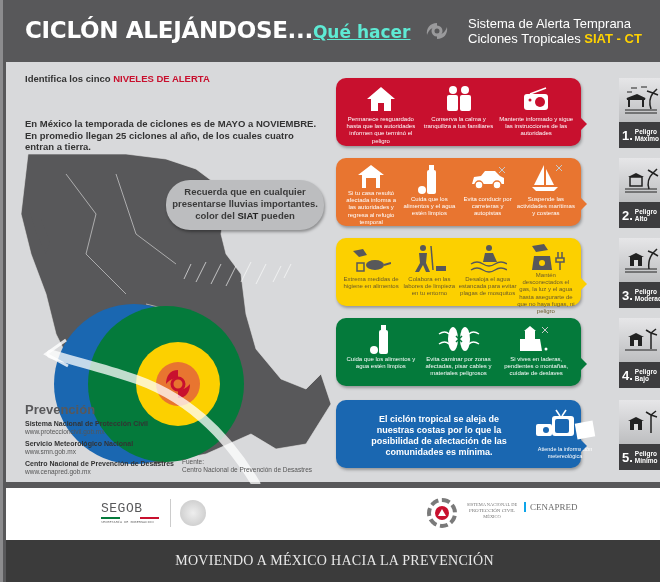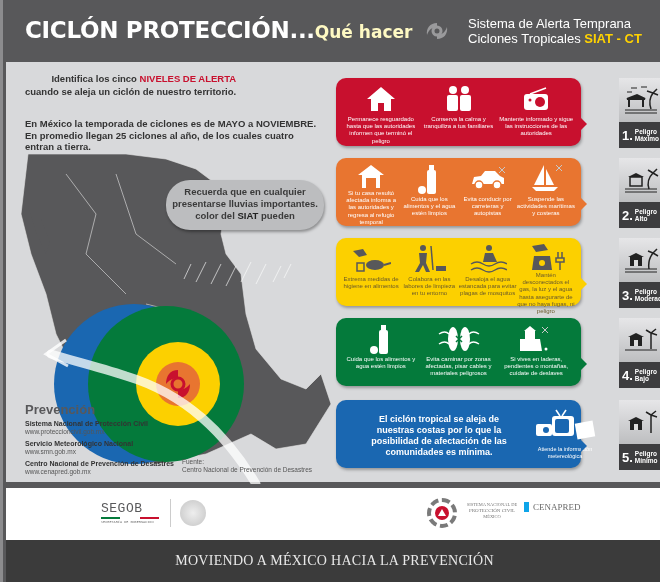--- a/index.html
+++ b/index.html
@@ -77,7 +77,7 @@
 
   <div class="header">
     <div class="title">
-      <span>CICLÓN PROTECCIÓN...</span><span class="hl">Qué hacer</span>
+      <span>CICLÓN ALEJÁNDOSE...</span><span class="hl">Qué hacer</span>
     </div>
     <svg class="siat-icon" viewBox="0 0 26 26">
       <circle cx="13" cy="13" r="4" fill="none" stroke="#9a9a9c" stroke-width="3"></circle>

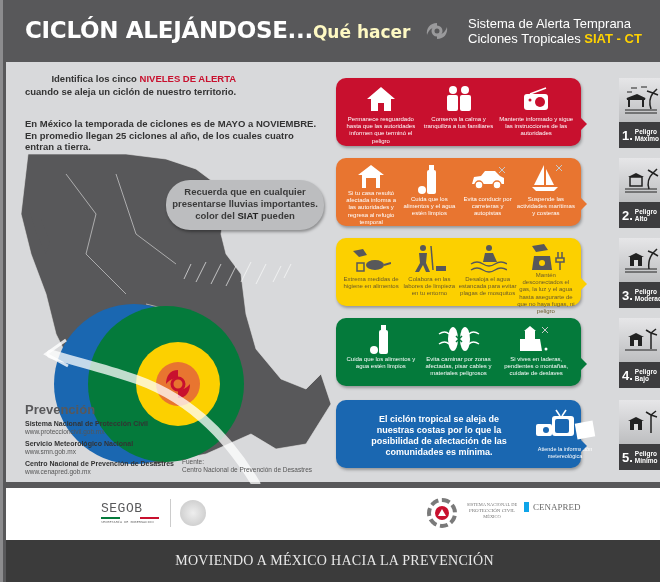--- a/index.html
+++ b/index.html
@@ -11,7 +11,7 @@
   
   .header { position: absolute; left: 3px; top: 0; width: 657px; height: 62px; background: #58585a; }
   .title { position: absolute; left: 19px; top: 17px; color: #fff; font-weight: bold; font-size: 23px; letter-spacing: -0.3px; white-space: nowrap; }
-  .title .hl { color: #fef9c3; font-size: 17px; letter-spacing: 0; }
+  .title .hl { color: #5eead4; font-size: 17px; letter-spacing: 0; text-decoration: underline; }
   .siat-icon { position: absolute; left: 418px; top: 18px; width: 26px; height: 26px; }
   .siat-text { position: absolute; left: 462px; top: 16px; color: #fff; font-size: 13px; line-height: 15px; font-family: "Liberation Sans", sans-serif; }
   .siat-text .hl { color: #ffd200; font-weight: bold; text-align: center; }

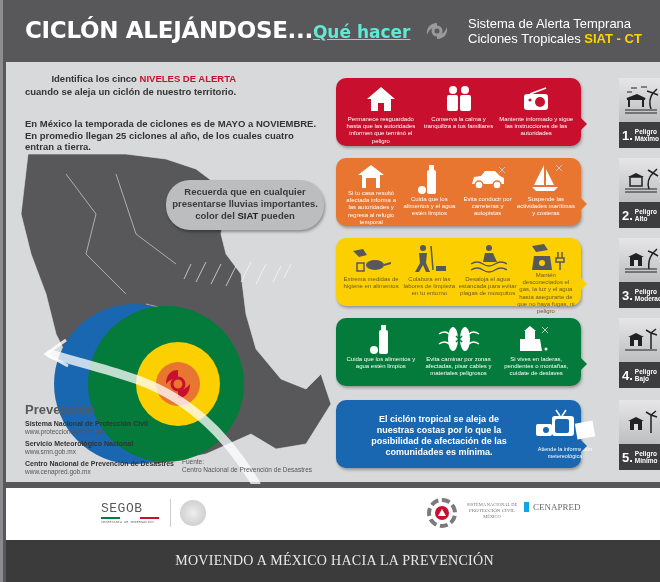--- a/index.html
+++ b/index.html
@@ -94,7 +94,6 @@
 
     <div class="intro">
       <div><span>Identifica los cinco </span><span class="red">NIVELES DE ALERTA</span></div>
-      <div>cuando se aleja un ciclón de nuestro territorio.</div>
     </div>
 
     <div class="season">En México la temporada de ciclones es de MAYO a NOVIEMBRE. En promedio llegan 25 ciclones al año, de los cuales cuatro entran a tierra.</div>

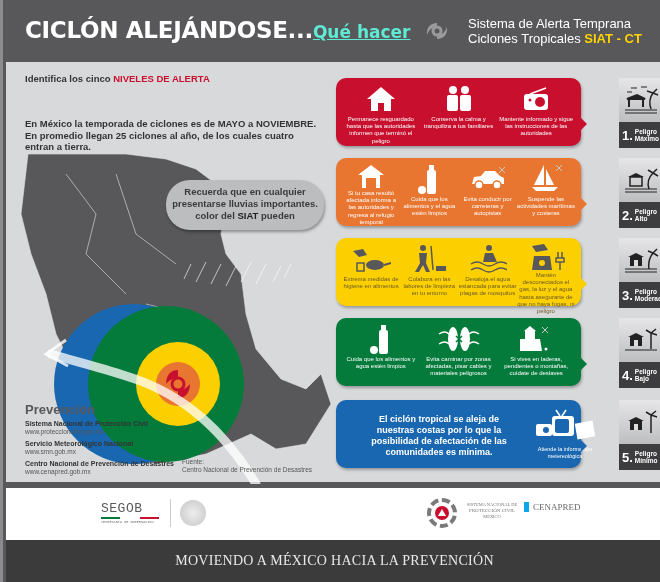--- a/index.html
+++ b/index.html
@@ -66,7 +66,7 @@
   .seal { position: absolute; left: 174px; top: 12px; width: 26px; height: 26px; border-radius: 50%; background: radial-gradient(#eee, #c4c4c4); }
   .pc-logo { position: absolute; left: 421px; top: 10px; width: 30px; height: 30px; border-radius: 50%; border: 4px dashed #7a7a7a; display: flex; align-items: center; justify-content: center; }
   .pc-text { position: absolute; left: 458px; top: 14px; font-size: 4.5px; color: #777; font-family: "Liberation Serif", serif; line-height: 6px; text-align: center; width: 56px; }
-  .cenapred { position: absolute; left: 518px; top: 14px; font-family: "Liberation Serif", serif; color: #6a6a6a; font-size: 9px; padding-left: 4px; border-left: 5px solid #0ea5e9; }
+  .cenapred { position: absolute; left: 518px; top: 14px; font-family: "Liberation Serif", serif; color: #6a6a6a; font-size: 9px; padding-left: 4px; border-left: 2px solid #0ea5e9; }
 
   .slogan-bar { position: absolute; left: 3px; top: 540px; width: 657px; height: 42px; background: #3b3b3b; text-align: center; color: #e8e8e8; font-family: "Liberation Serif", serif; font-size: 14px; line-height: 42px; letter-spacing: 0.3px; }
 </style>

